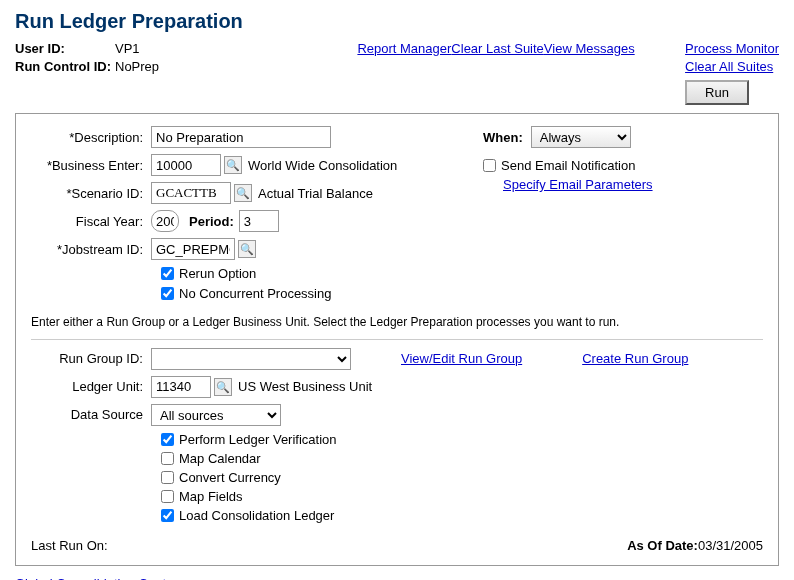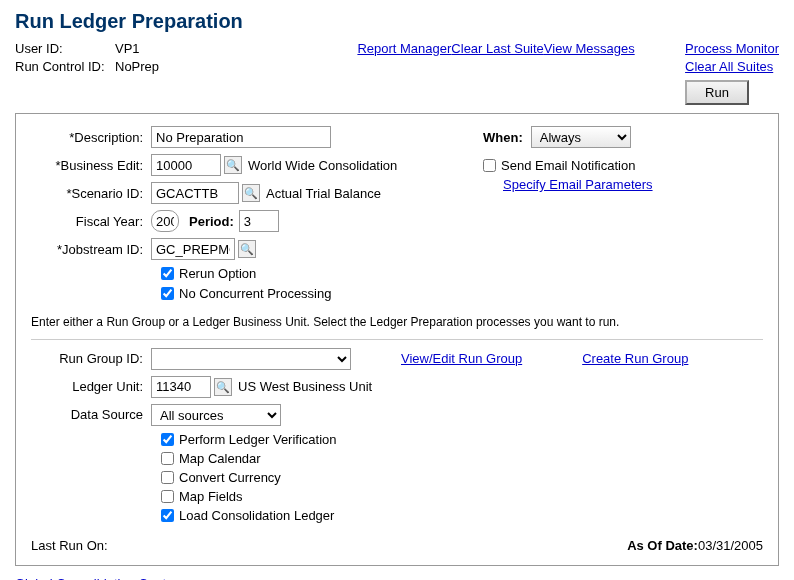--- a/index.html
+++ b/index.html
@@ -148,7 +148,7 @@
     }
     .header-left { display: flex; flex-direction: column; }
     .header-left-row { display: flex; align-items: center; margin-bottom: 3px; }
-    .header-left-row .hl-label { width: 100px; font-weight: normal; }
+    .header-left-row .hl-label { width: 100px; font-weight: bold; }
     .header-left-row .hl-value { width: 160px; }
     .header-center { display: flex; flex-direction: row; align-items: flex-start; margin-left: 32px; }
     .header-center a { margin-bottom: 3px; }

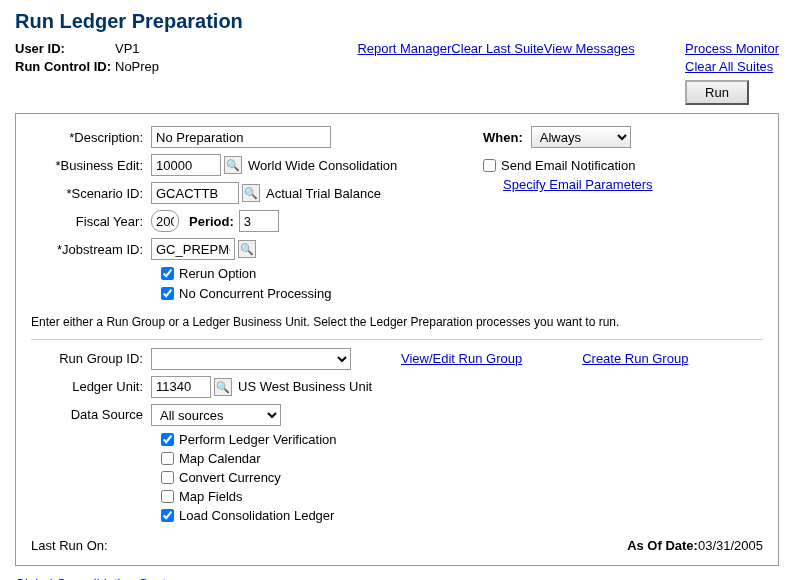--- a/index.html
+++ b/index.html
@@ -211,7 +211,7 @@
         </div>
 
         <div class="inner-form-row">
-          <span class="ifl">*Business Edit:</span>
+          <span class="ifl">*Business Enter:</span>
           <input type="text" class="bu-input" value="10000" style="">
           <span class="lookup-icon">🔍</span>
           <span style="margin-left:6px;">World Wide Consolidation</span>

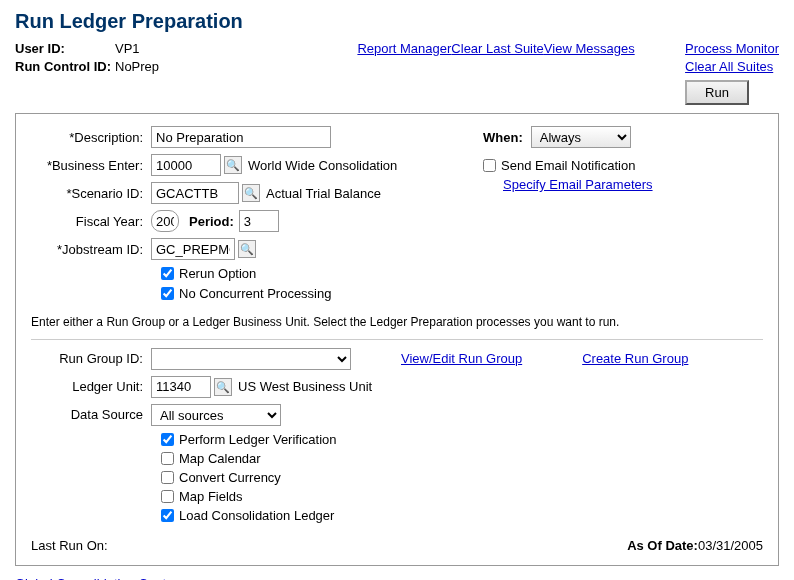--- a/index.html
+++ b/index.html
@@ -51,7 +51,7 @@
     }
     .desc-input { width: 180px; }
     .bu-input { width: 70px; }
-    .scenario-input { width: 88px; }
+    .scenario-input { width: 80px; font-family: Liberation Serif, serif; }
     .fy-input { width: 28px; border-radius: 10px; }
     .period-input { width: 40px; }
     .jobstream-input { width: 84px; }

